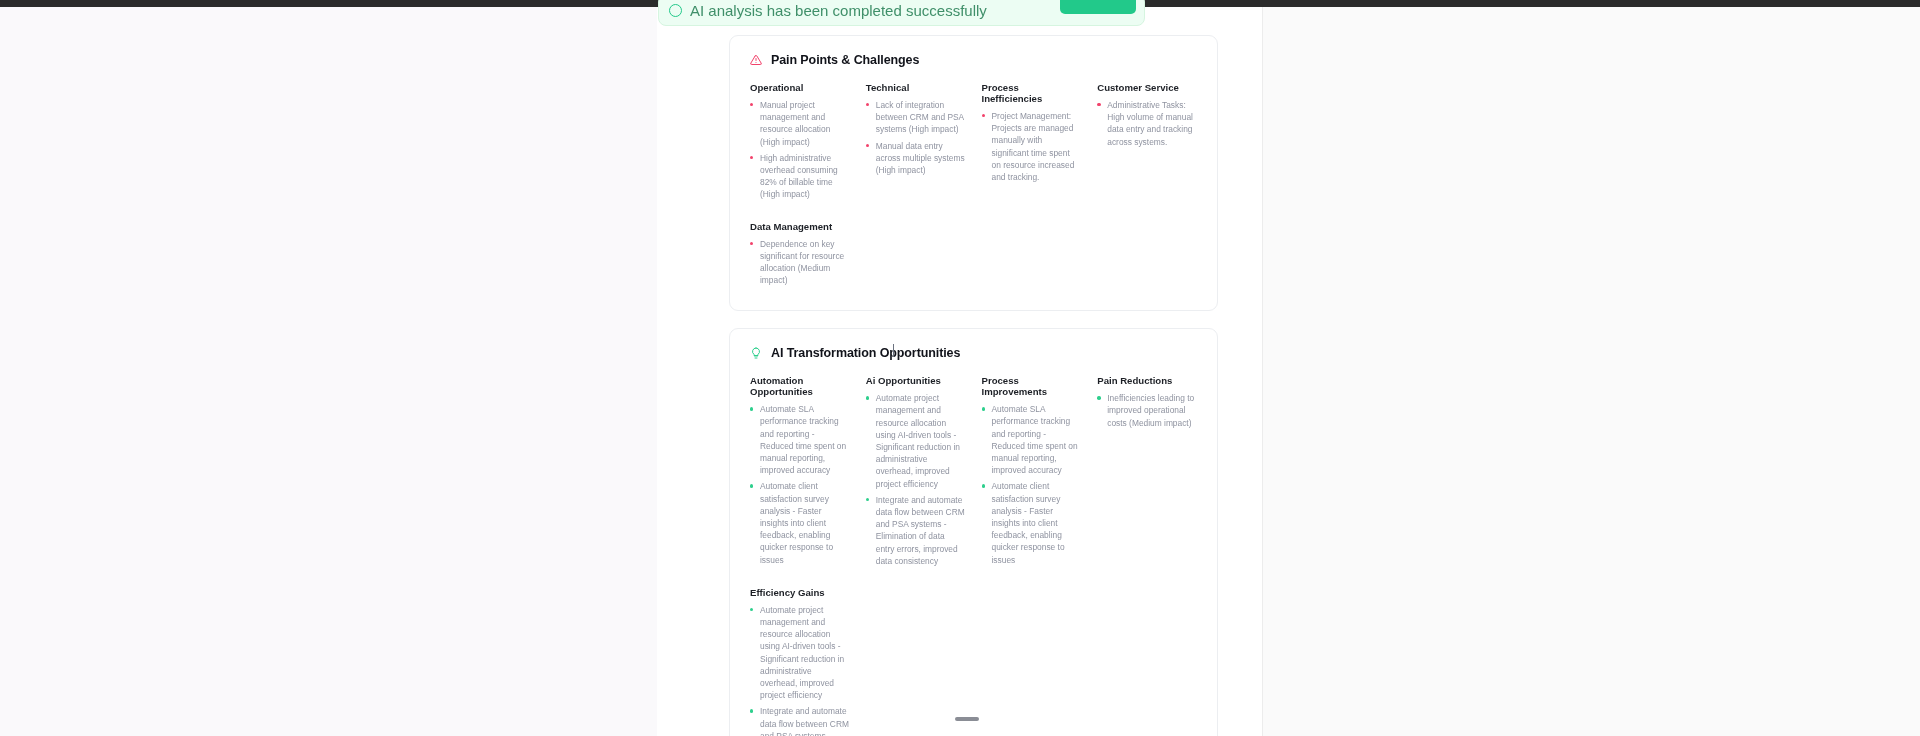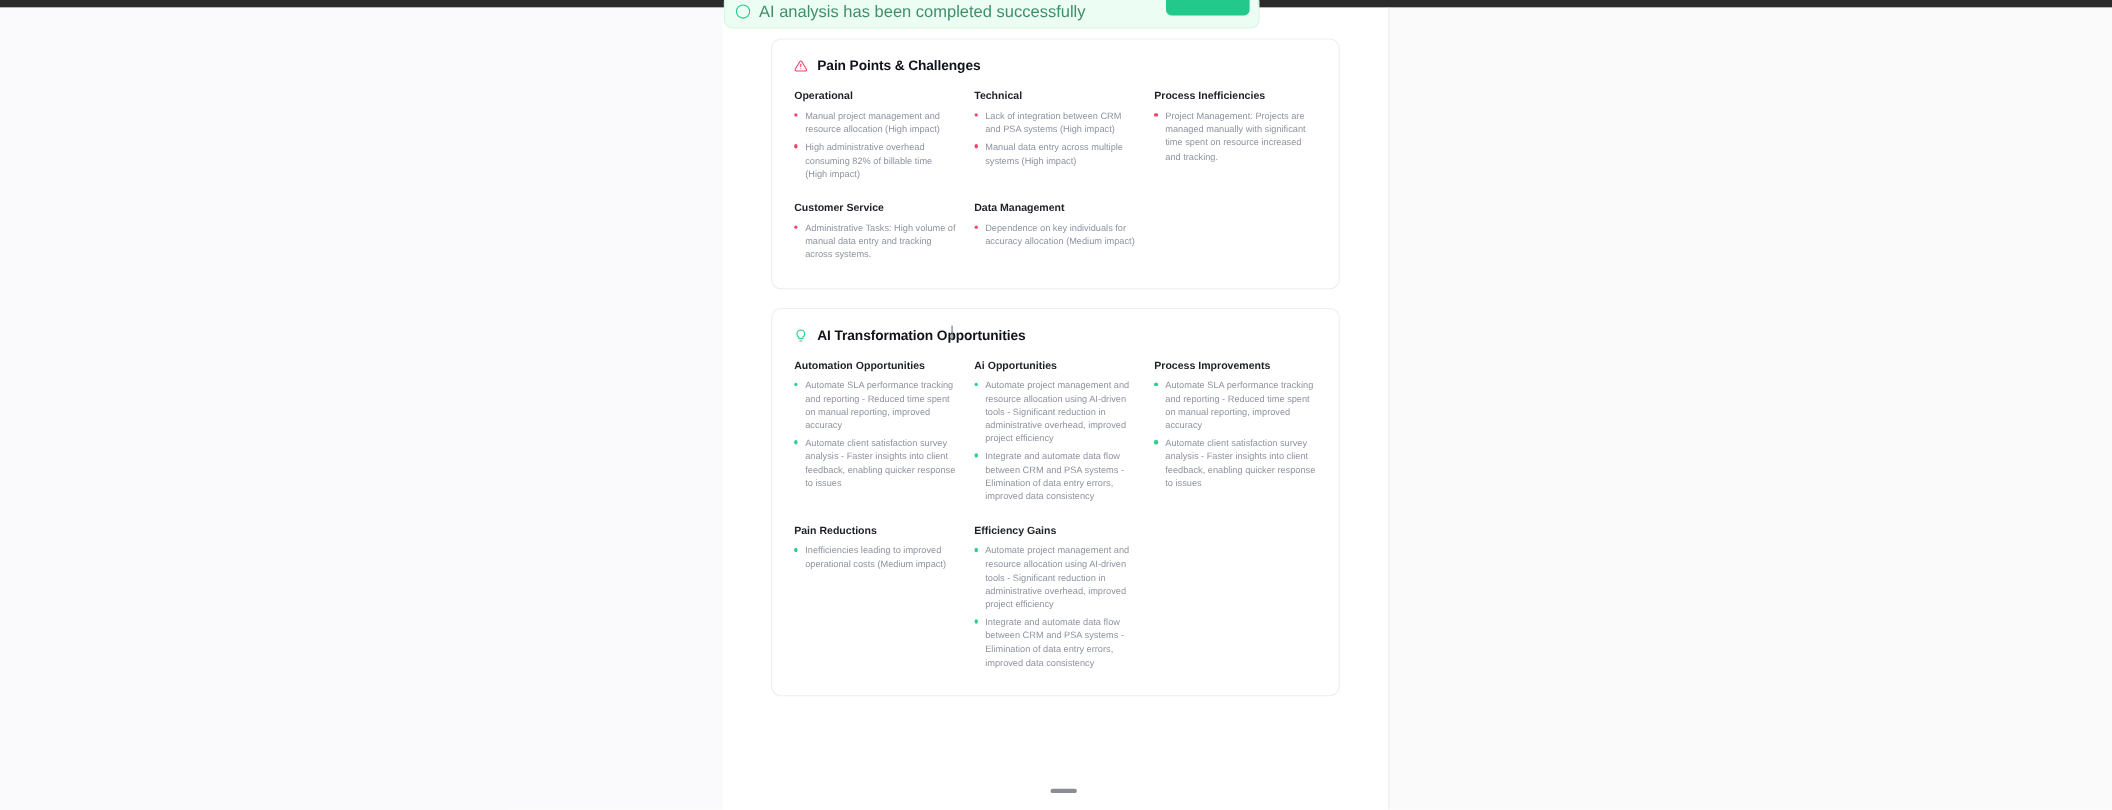--- a/index.html
+++ b/index.html
@@ -109,6 +109,7 @@
     border-radius: 9px;
     padding: 17px 20px 20px 20px;
     margin-bottom: 17px;
+    margin-left: 28px;
   }
 
   .card-header {

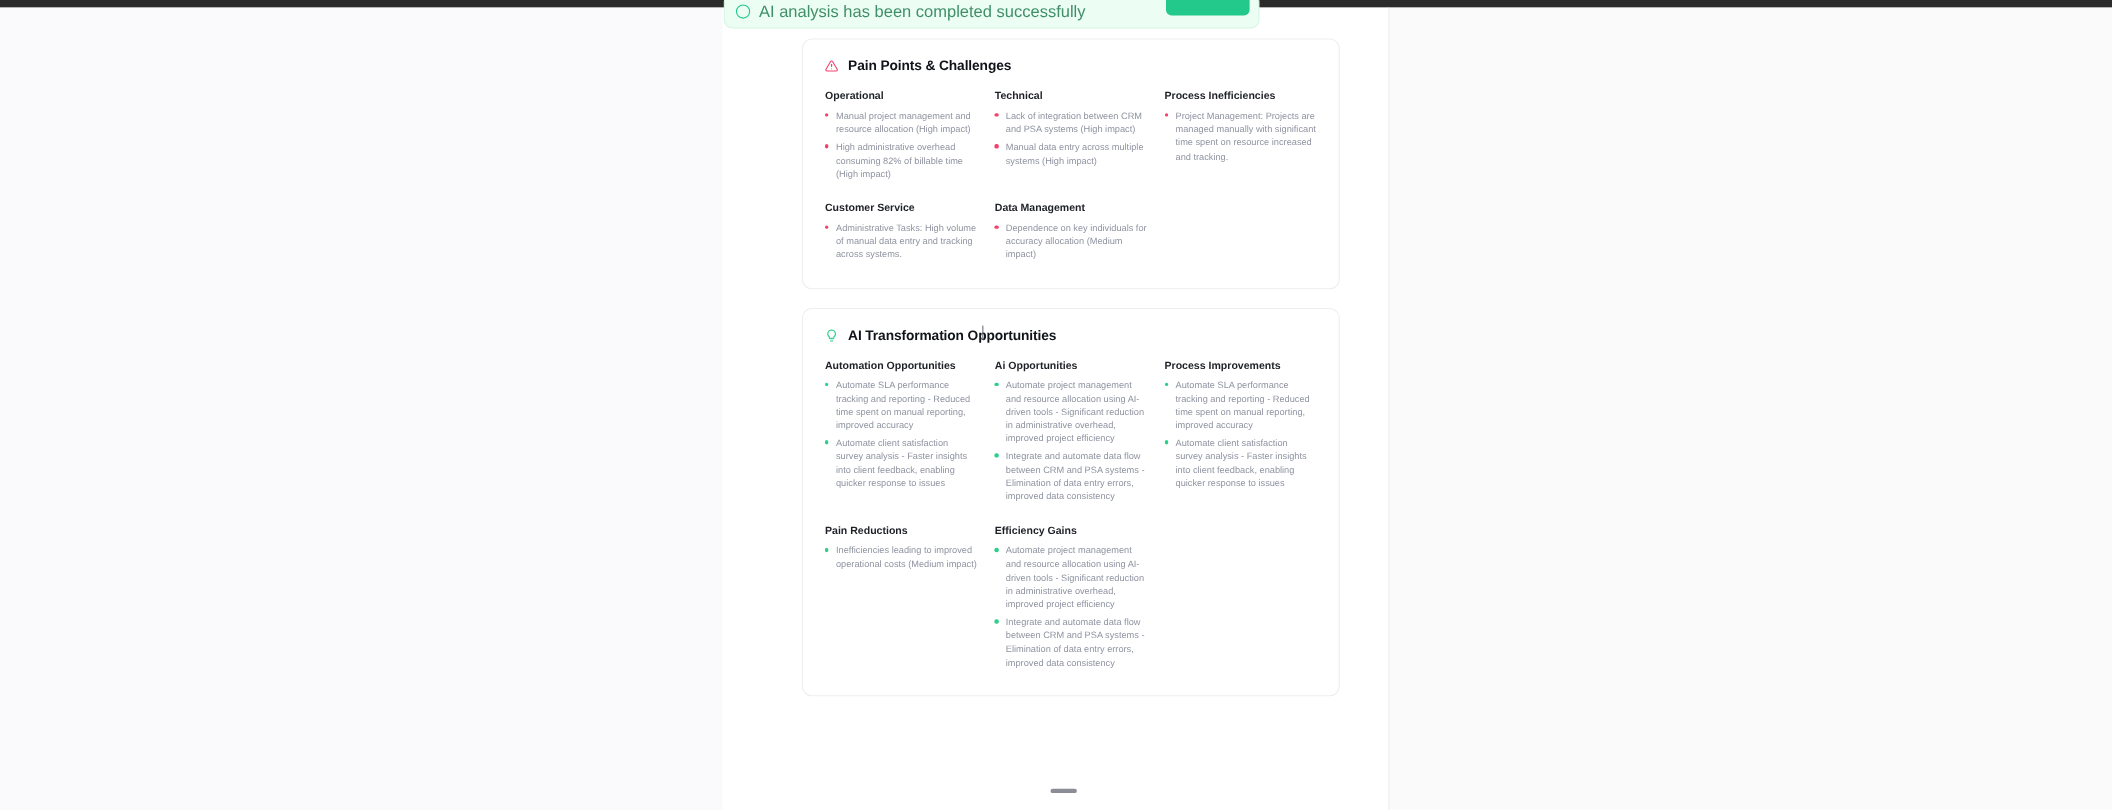--- a/index.html
+++ b/index.html
@@ -141,7 +141,7 @@
   
   .grid {
     display: grid;
-    grid-template-columns: 1fr 1fr 1fr;
+    grid-template-columns: 1fr 1fr 1fr 1fr;
     column-gap: 24px;
     row-gap: 16px;
     gap: 16px;

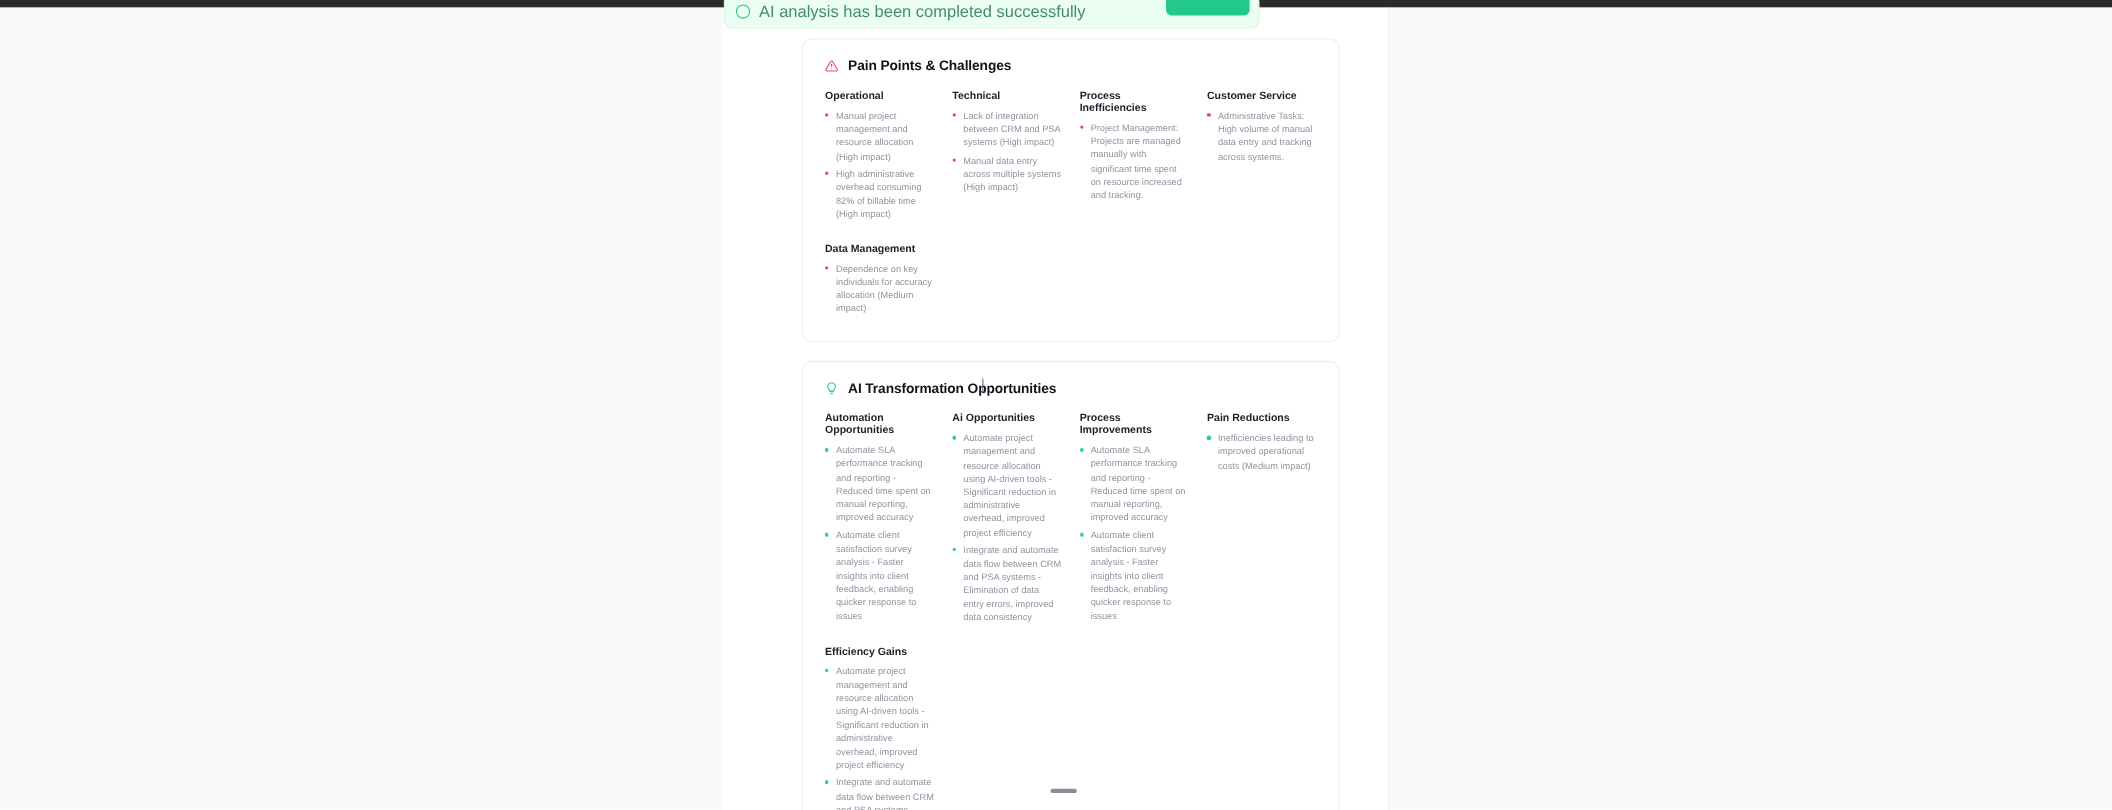--- a/index.html
+++ b/index.html
@@ -243,7 +243,7 @@
         <div>
           <div class="group-title">Data Management</div>
           <ul class="bullets">
-            <li>Dependence on key individuals for accuracy allocation (Medium impact)</li>
+            <li>Dependence on key significant for resource allocation (Medium impact)</li>
           </ul>
         </div>
       </div>

